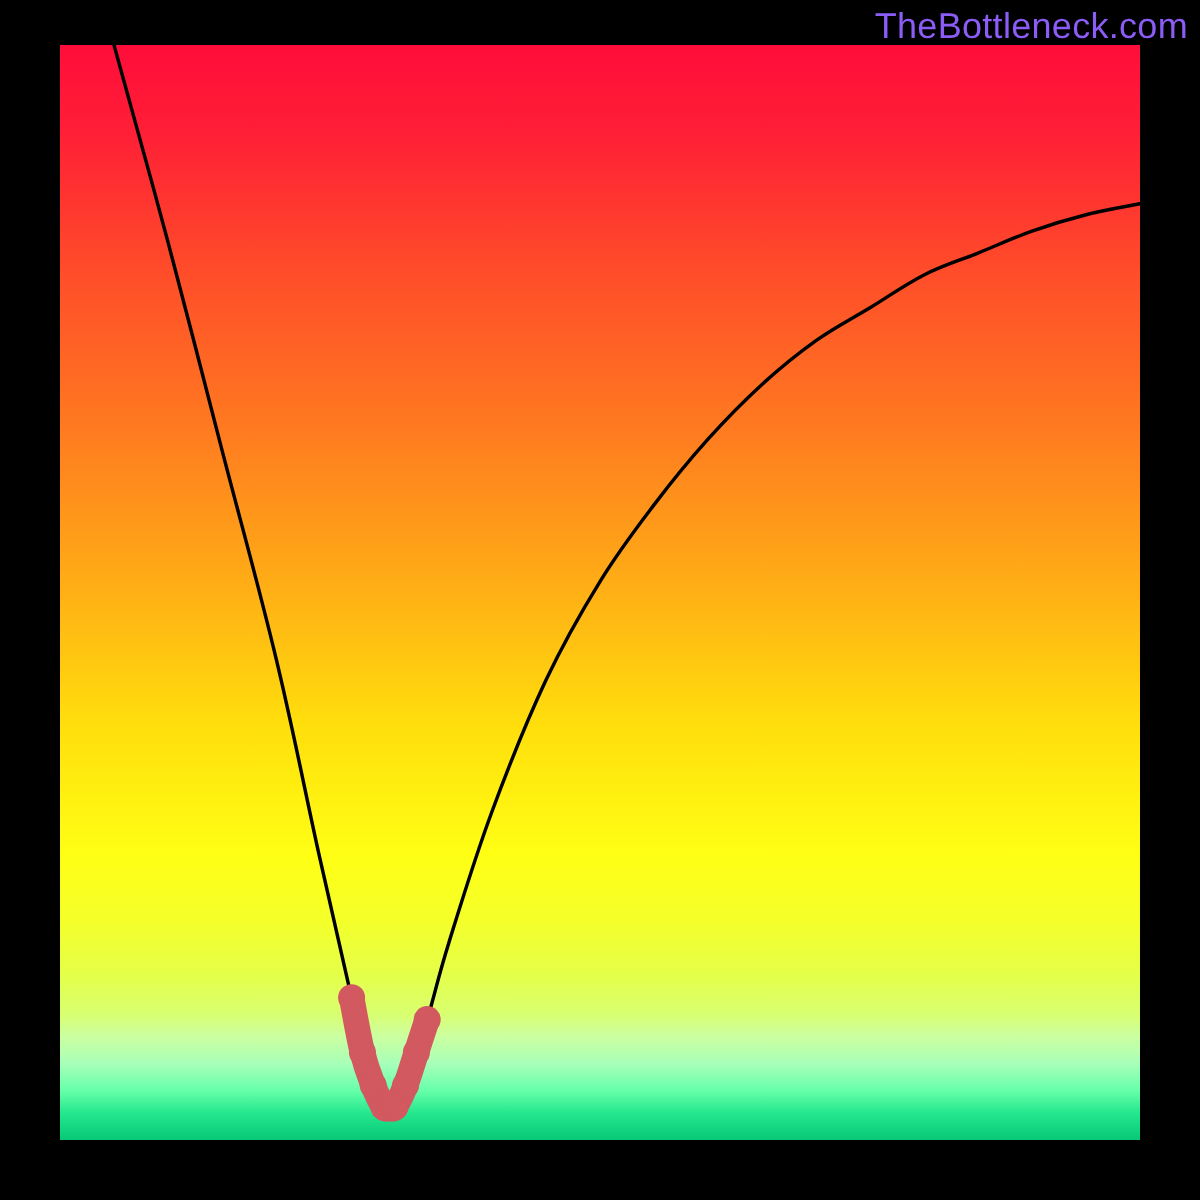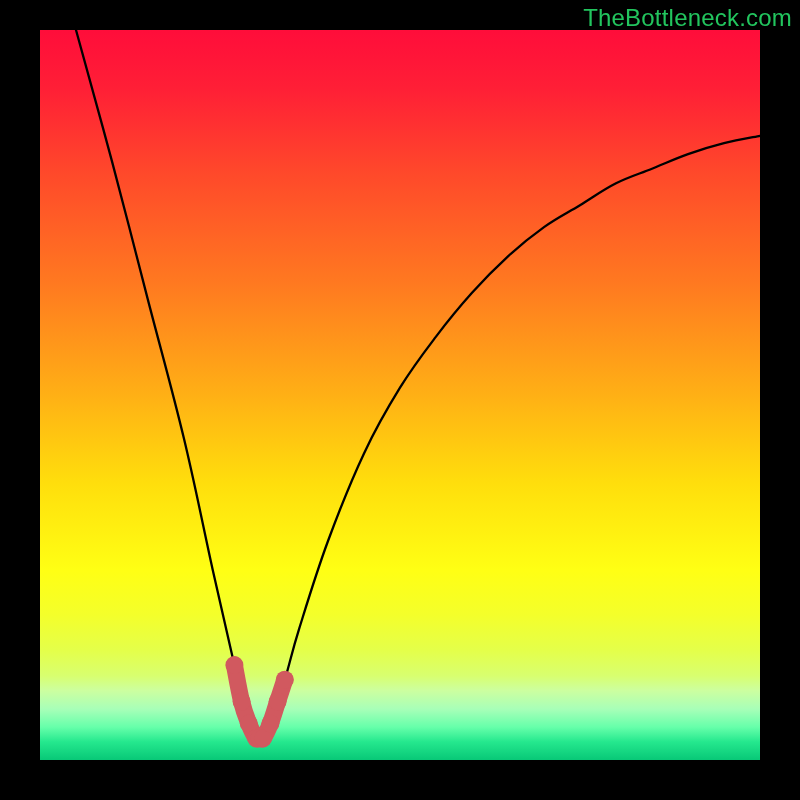--- a/index.html
+++ b/index.html
@@ -32,7 +32,7 @@
     position: absolute;
     top: 4px;
     right: 8px;
-    color: #22c55e;
+    color: #8b5cf6;
     font-size: 24px;
     font-weight: 400;
     letter-spacing: 0.2px;

